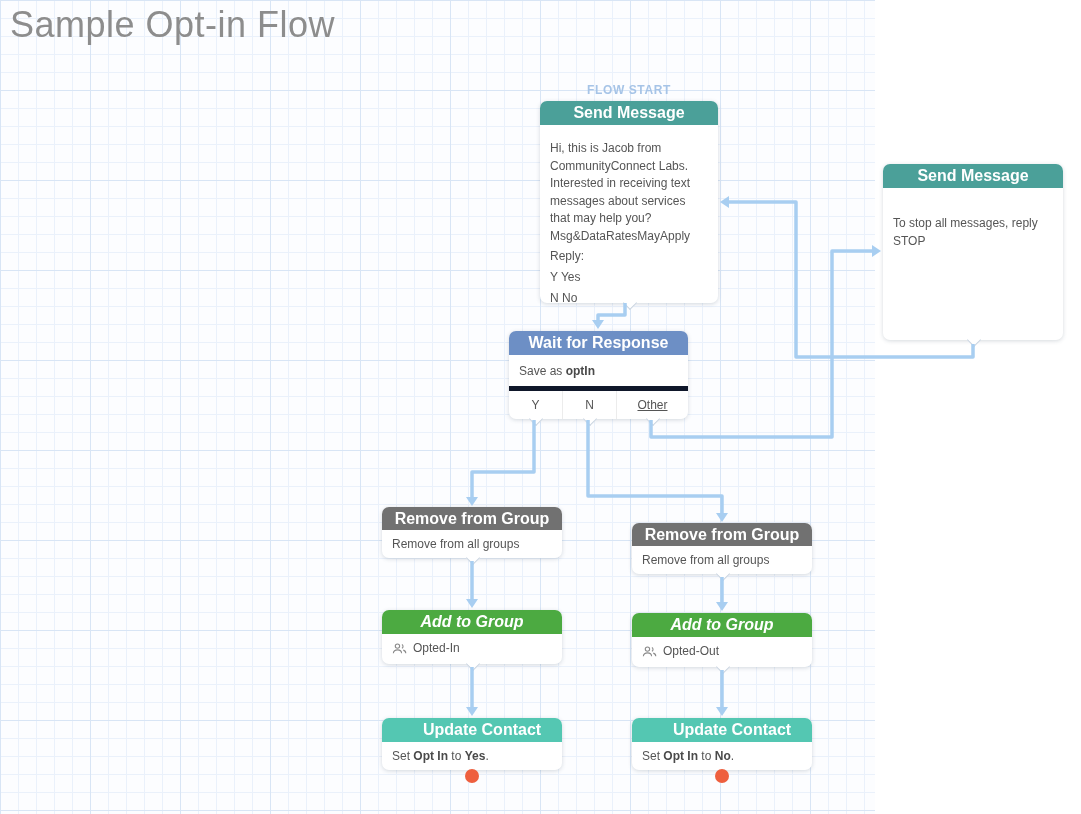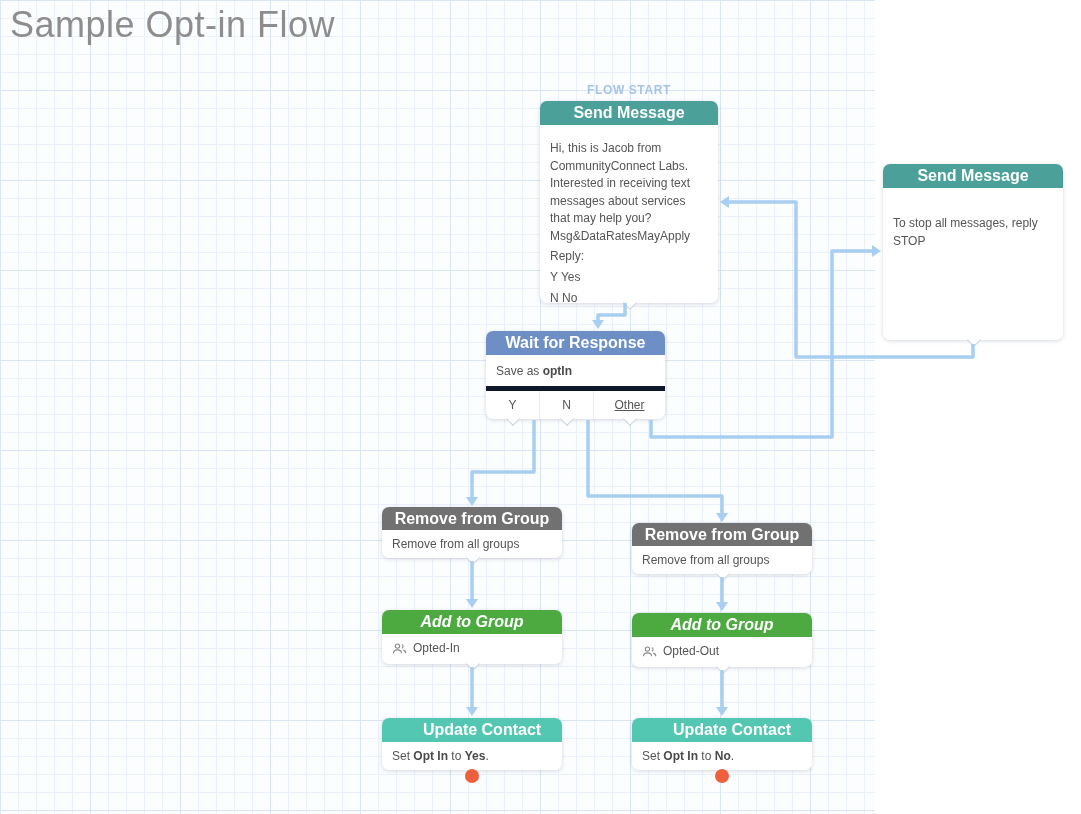--- a/index.html
+++ b/index.html
@@ -90,7 +90,7 @@
     <span class="notch"></span>
   </div>
 
-  <div class="node" style="left:486px;top:331px;width:179px;height:88px">
+  <div class="node" style="left:509px;top:331px;width:179px;height:88px">
     <div class="node-header hdr-wait">Wait for Response</div>
     <div class="save-row">
       <span>Save as </span><span class="bold">optIn</span>

